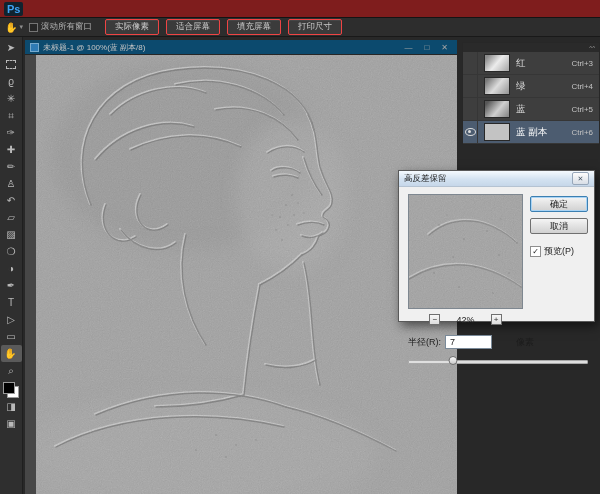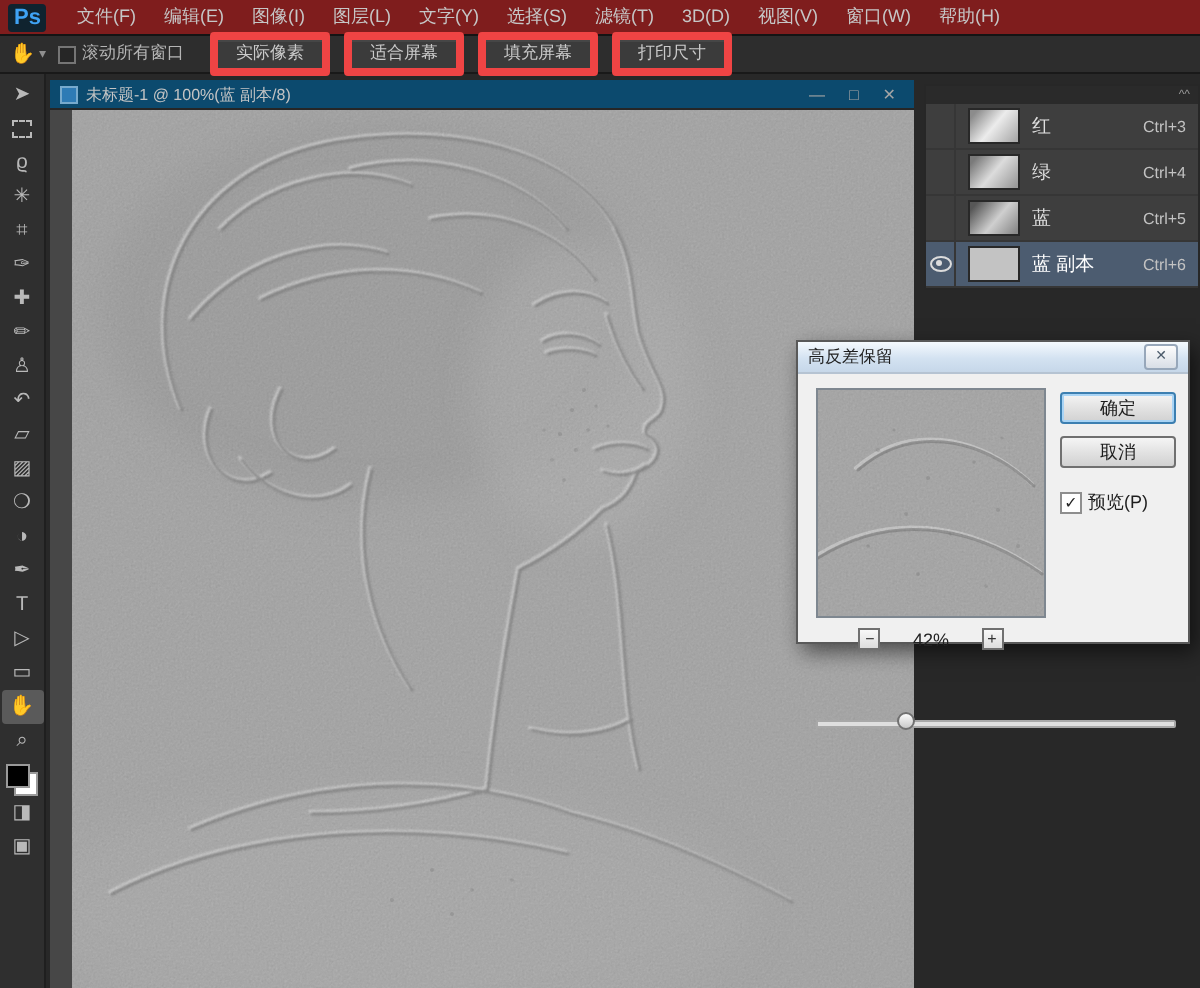--- a/index.html
+++ b/index.html
@@ -102,19 +102,6 @@
 
 <div class="menu-bar">
   <span class="ps-logo">Ps</span>
-  <span id="menu-items" style="display:flex">
-      <span class="menu-item">文件(F)</span>
-      <span class="menu-item">编辑(E)</span>
-      <span class="menu-item">图像(I)</span>
-      <span class="menu-item">图层(L)</span>
-      <span class="menu-item">文字(Y)</span>
-      <span class="menu-item">选择(S)</span>
-      <span class="menu-item">滤镜(T)</span>
-      <span class="menu-item">3D(D)</span>
-      <span class="menu-item">视图(V)</span>
-      <span class="menu-item">窗口(W)</span>
-      <span class="menu-item">帮助(H)</span>
-    </span>
 </div>
 
 <div class="options-bar">

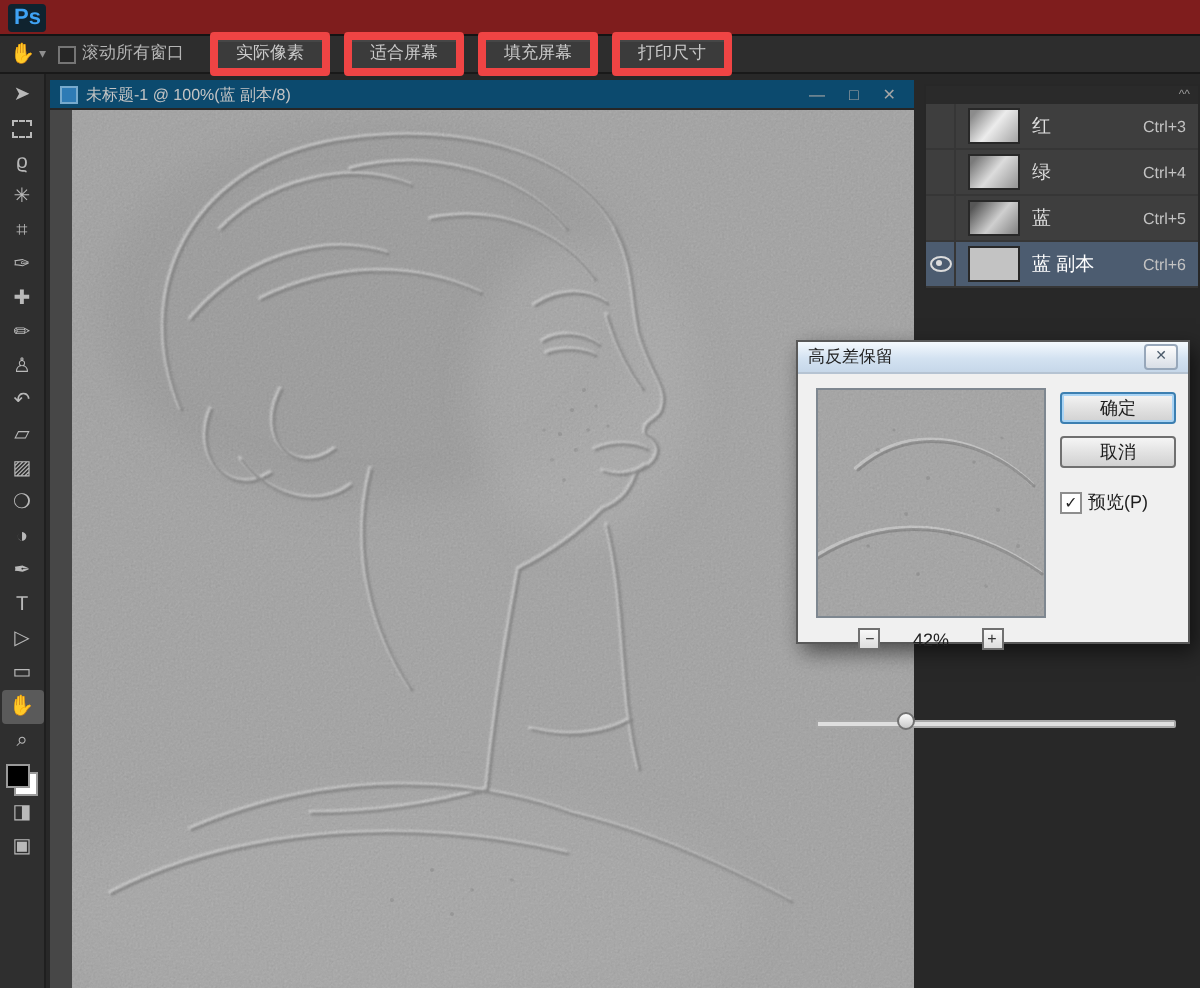--- a/index.html
+++ b/index.html
@@ -18,7 +18,7 @@
   .ob-caret{color:#8f8f8f;font-size:7px;margin:0 6px 0 2px}
   .ob-check{width:7px;height:7px;border:1px solid #757575;background:#262626;margin-right:3px}
   .ob-check-label{color:#b4b4b4;font-size:8.5px;margin-right:6px;white-space:nowrap}
-  .opt-btn{background:#3b3b3b;border:4px solid #ef4444;border-radius:2px;color:#cacaca;
+  .opt-btn{background:#3b3b3b;border:1px solid #ef4444;border-radius:2px;color:#cacaca;
            font-size:8.5px;padding:1px 9px;margin-left:7px;white-space:nowrap;
            box-shadow:inset 0 1px 0 rgba(255,255,255,.06)}
   

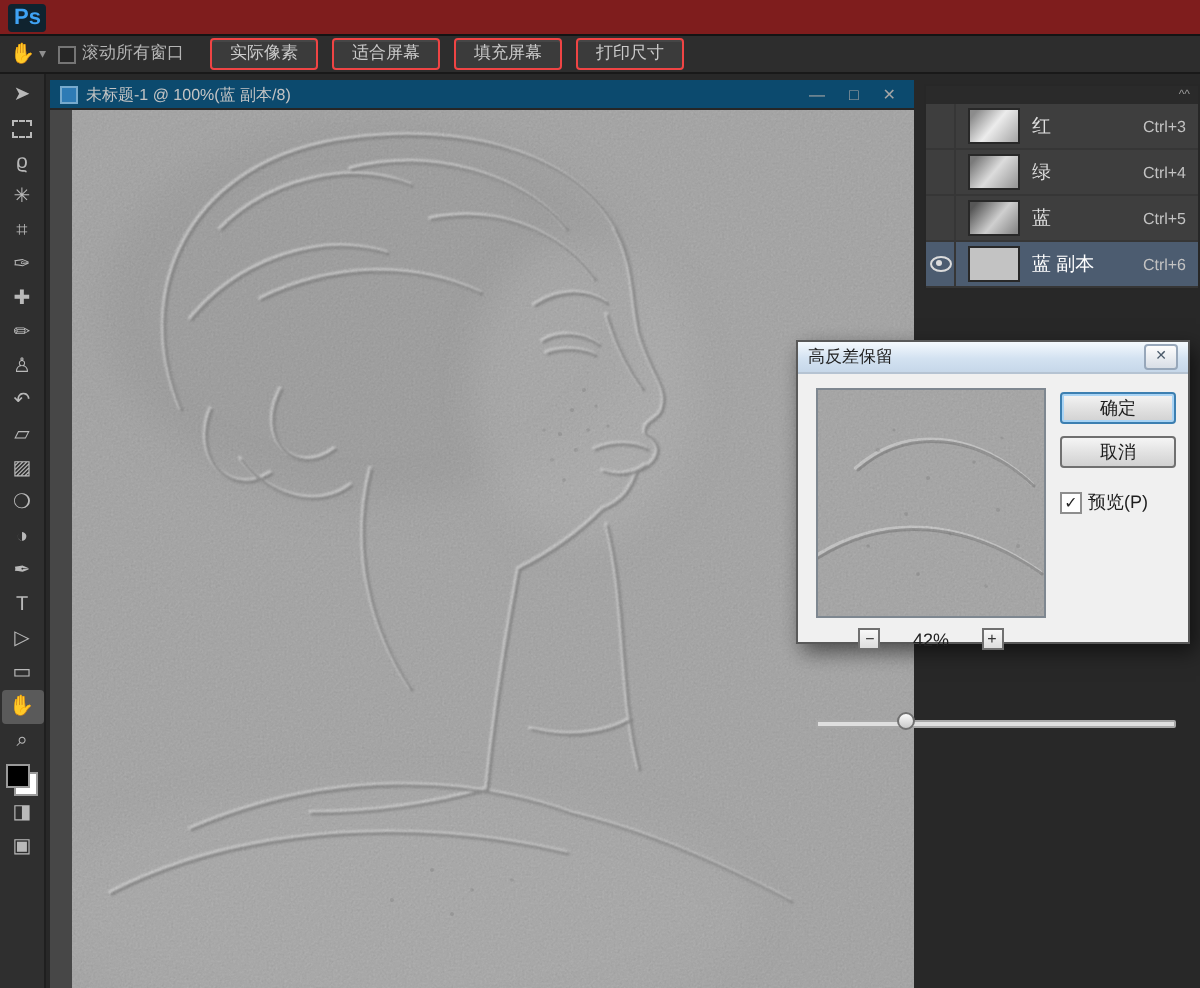--- a/index.html
+++ b/index.html
@@ -346,6 +346,11 @@
     <span class="zval">42%</span>
     <span class="zbtn">+</span>
   </div>
+  <div class="radius-row">
+    <span>半径(R):</span>
+    <span class="radius-input">7</span>
+    <span class="radius-unit">像素</span>
+  </div>
   <div class="slider">
     <div class="slider-track"></div>
     <div class="slider-thumb" style="left: 25%;"></div>

